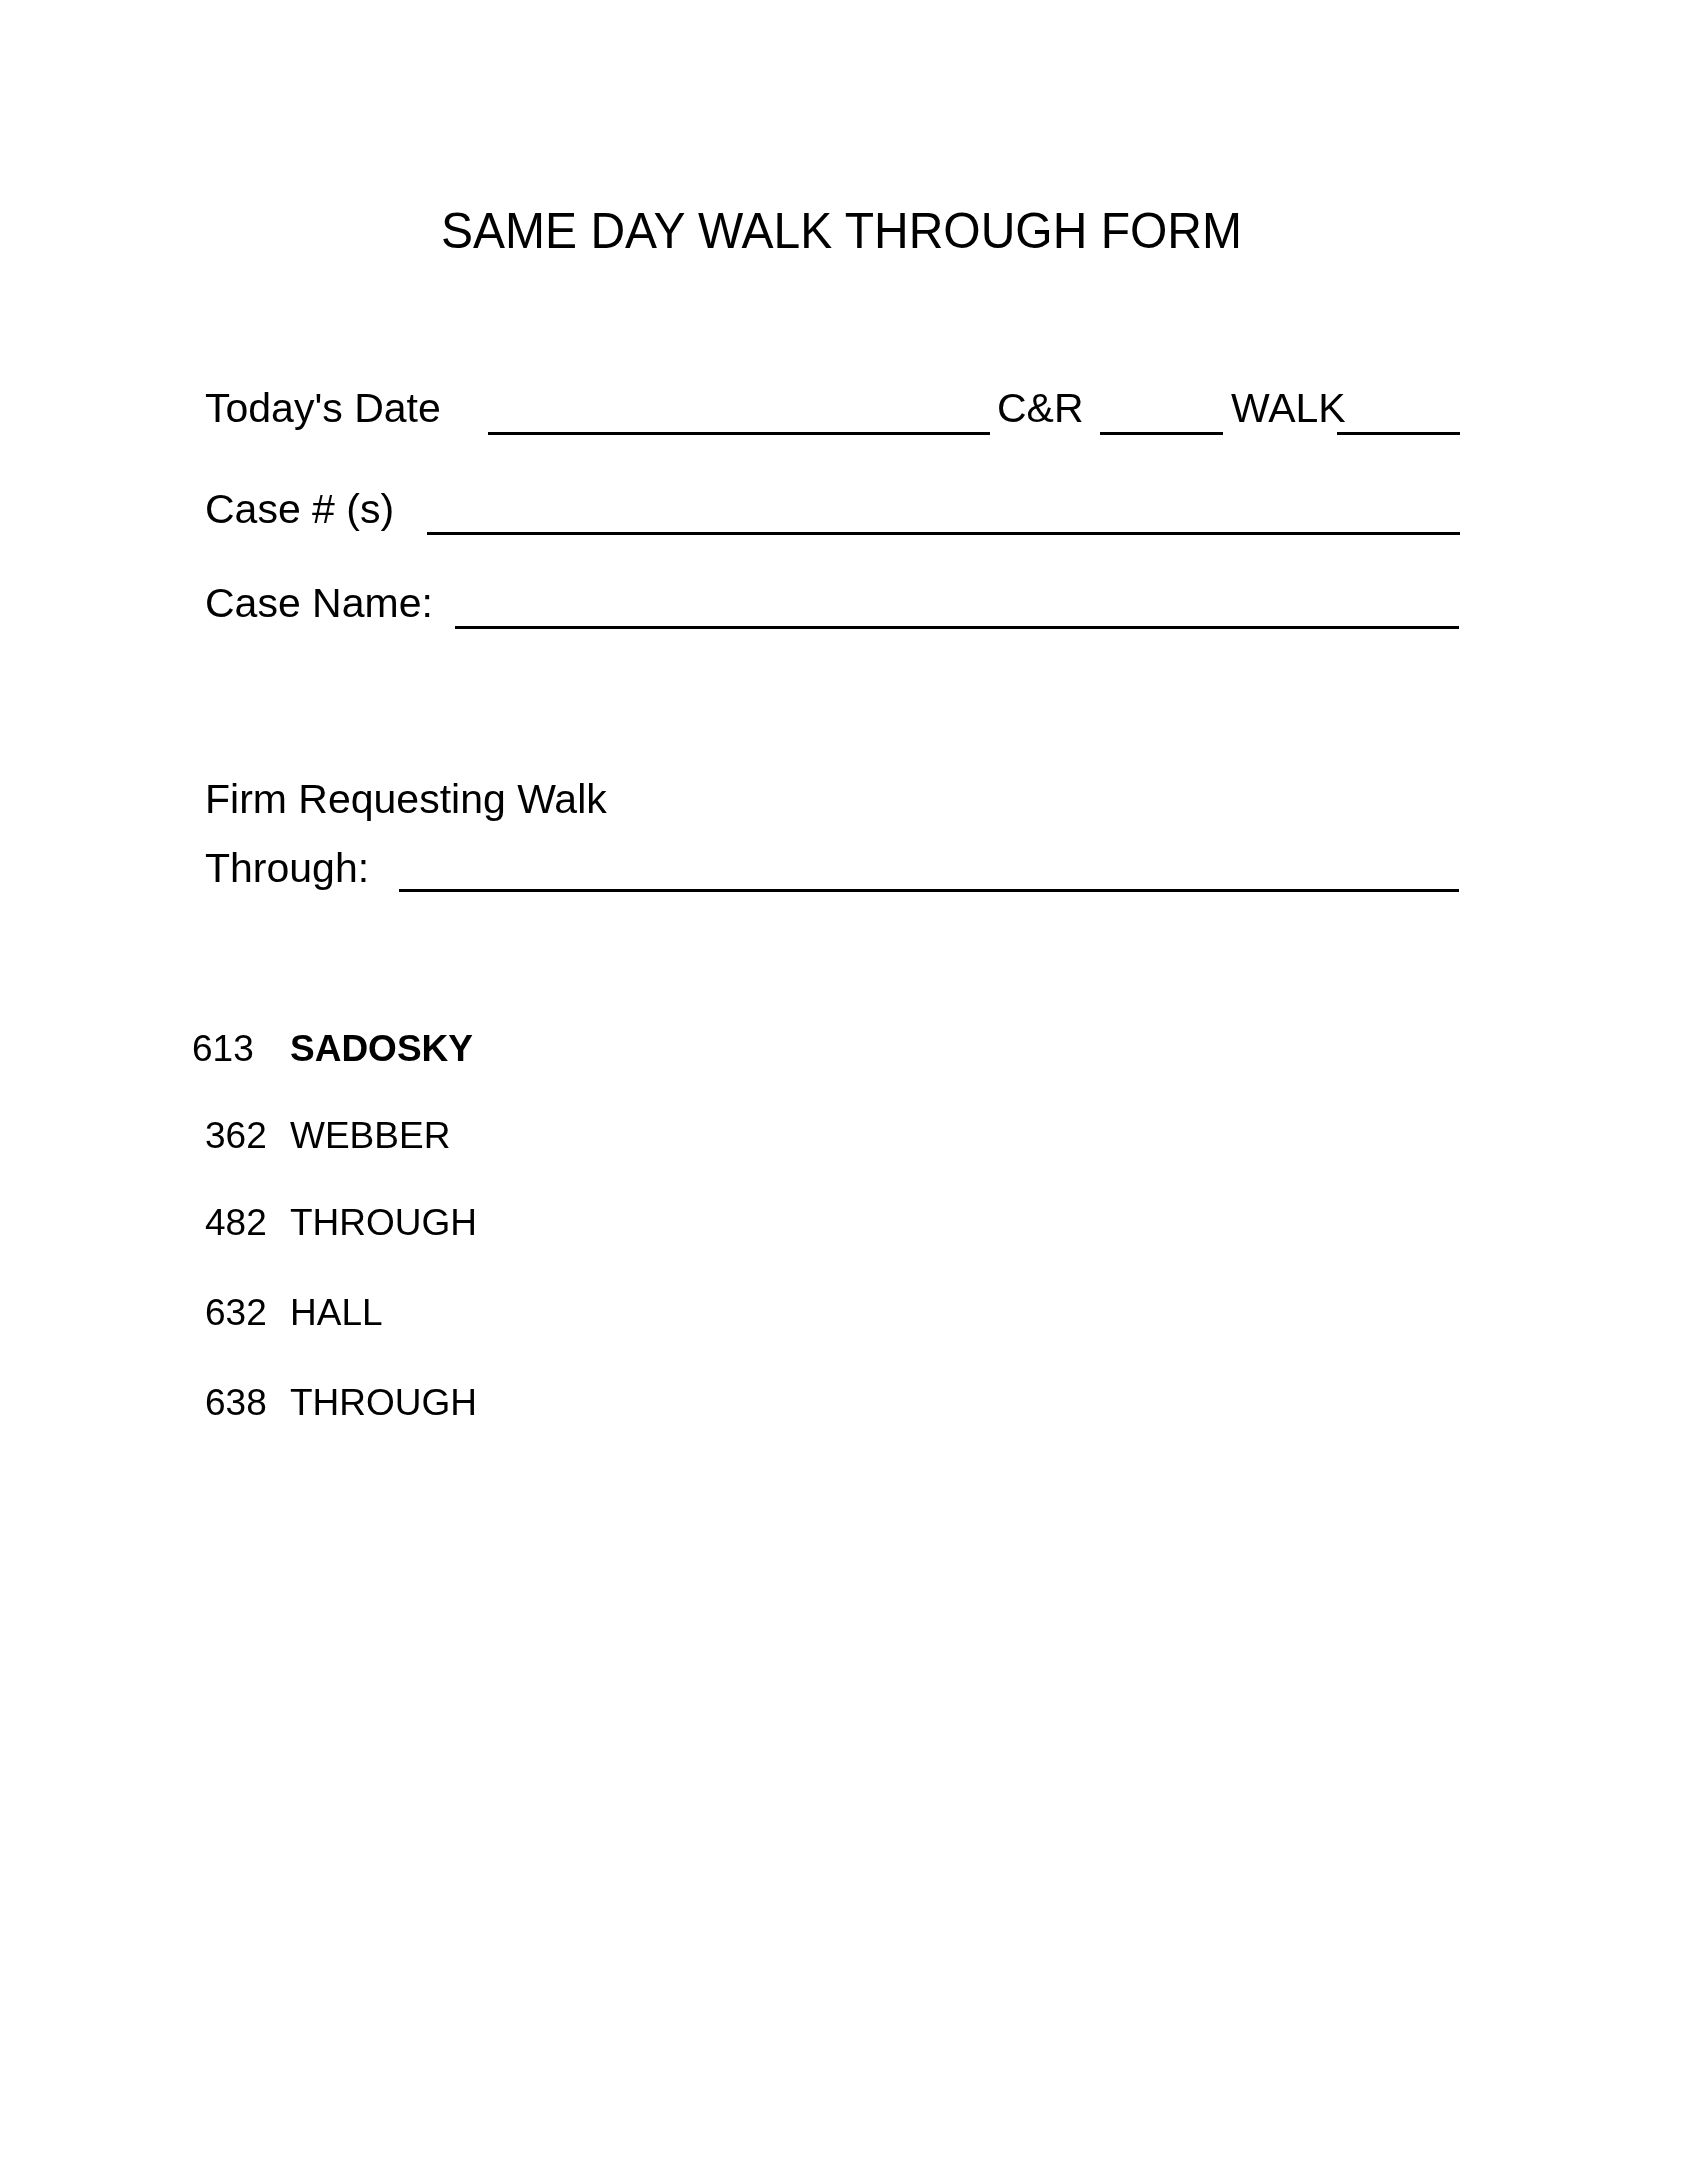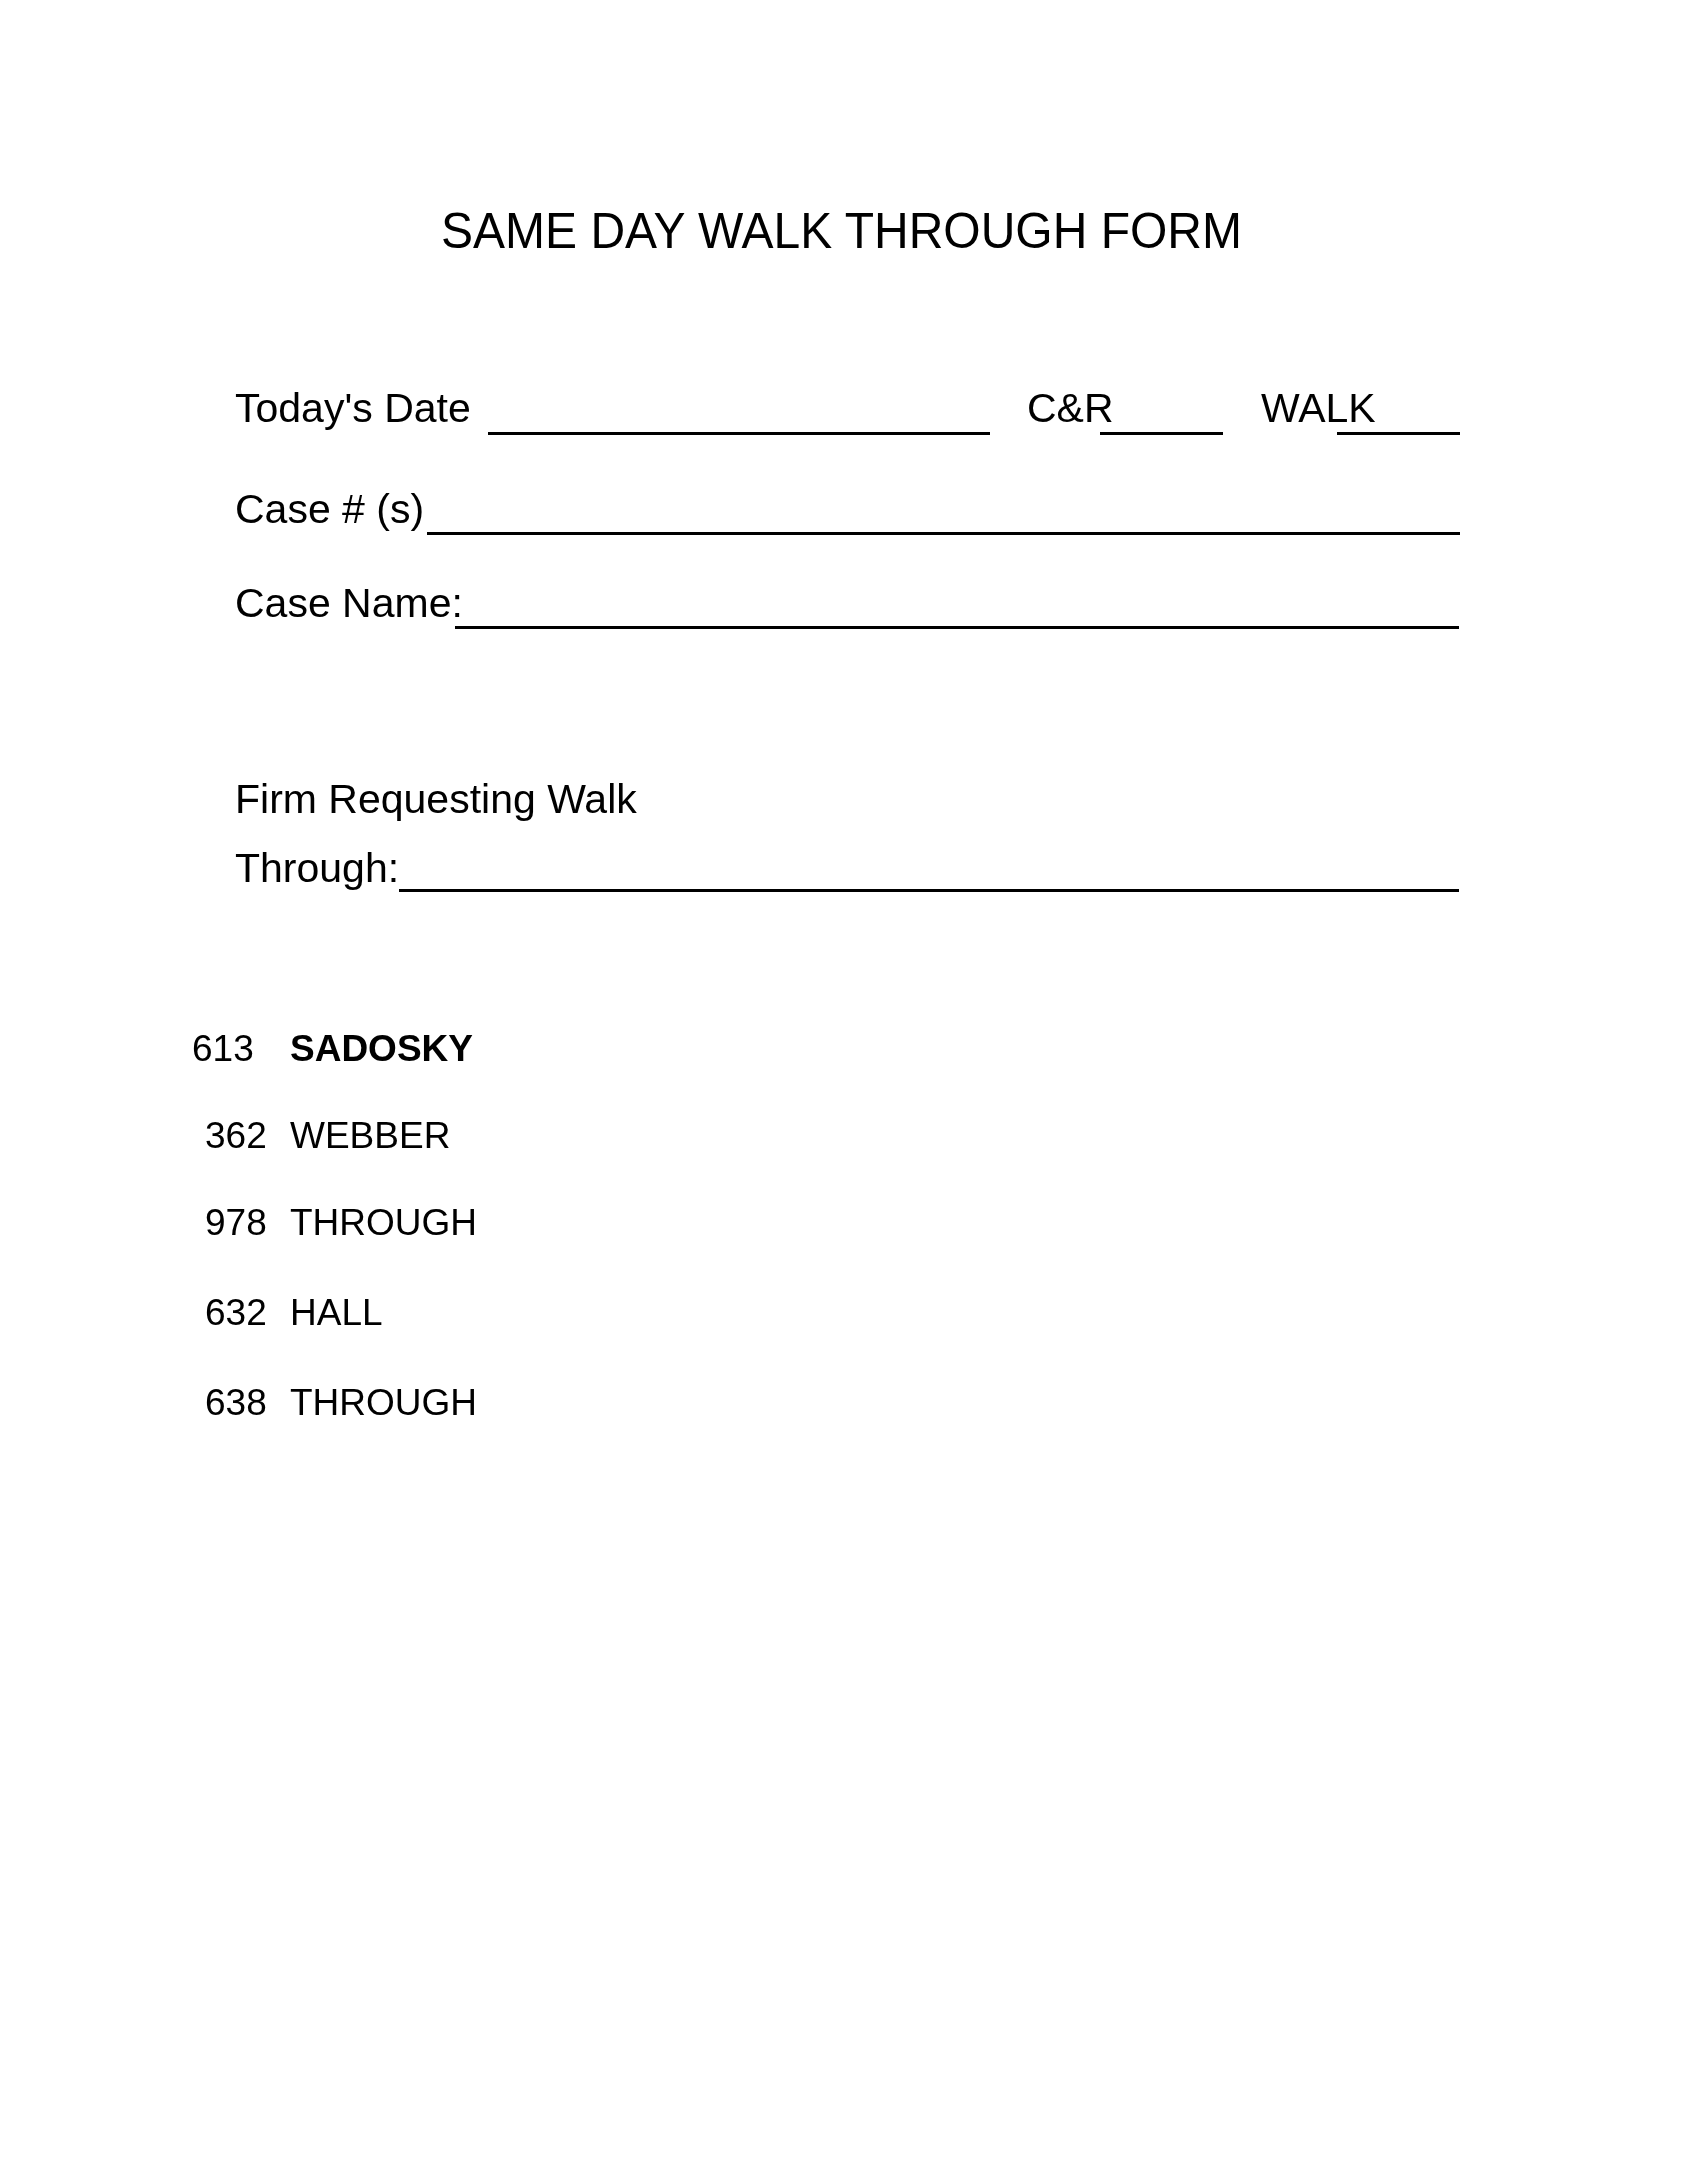--- a/index.html
+++ b/index.html
@@ -30,7 +30,6 @@
     .label {
       font-size: 41px;
       line-height: 48px;
-      margin-left: 30px;
     }
     .rule {
       position: absolute;

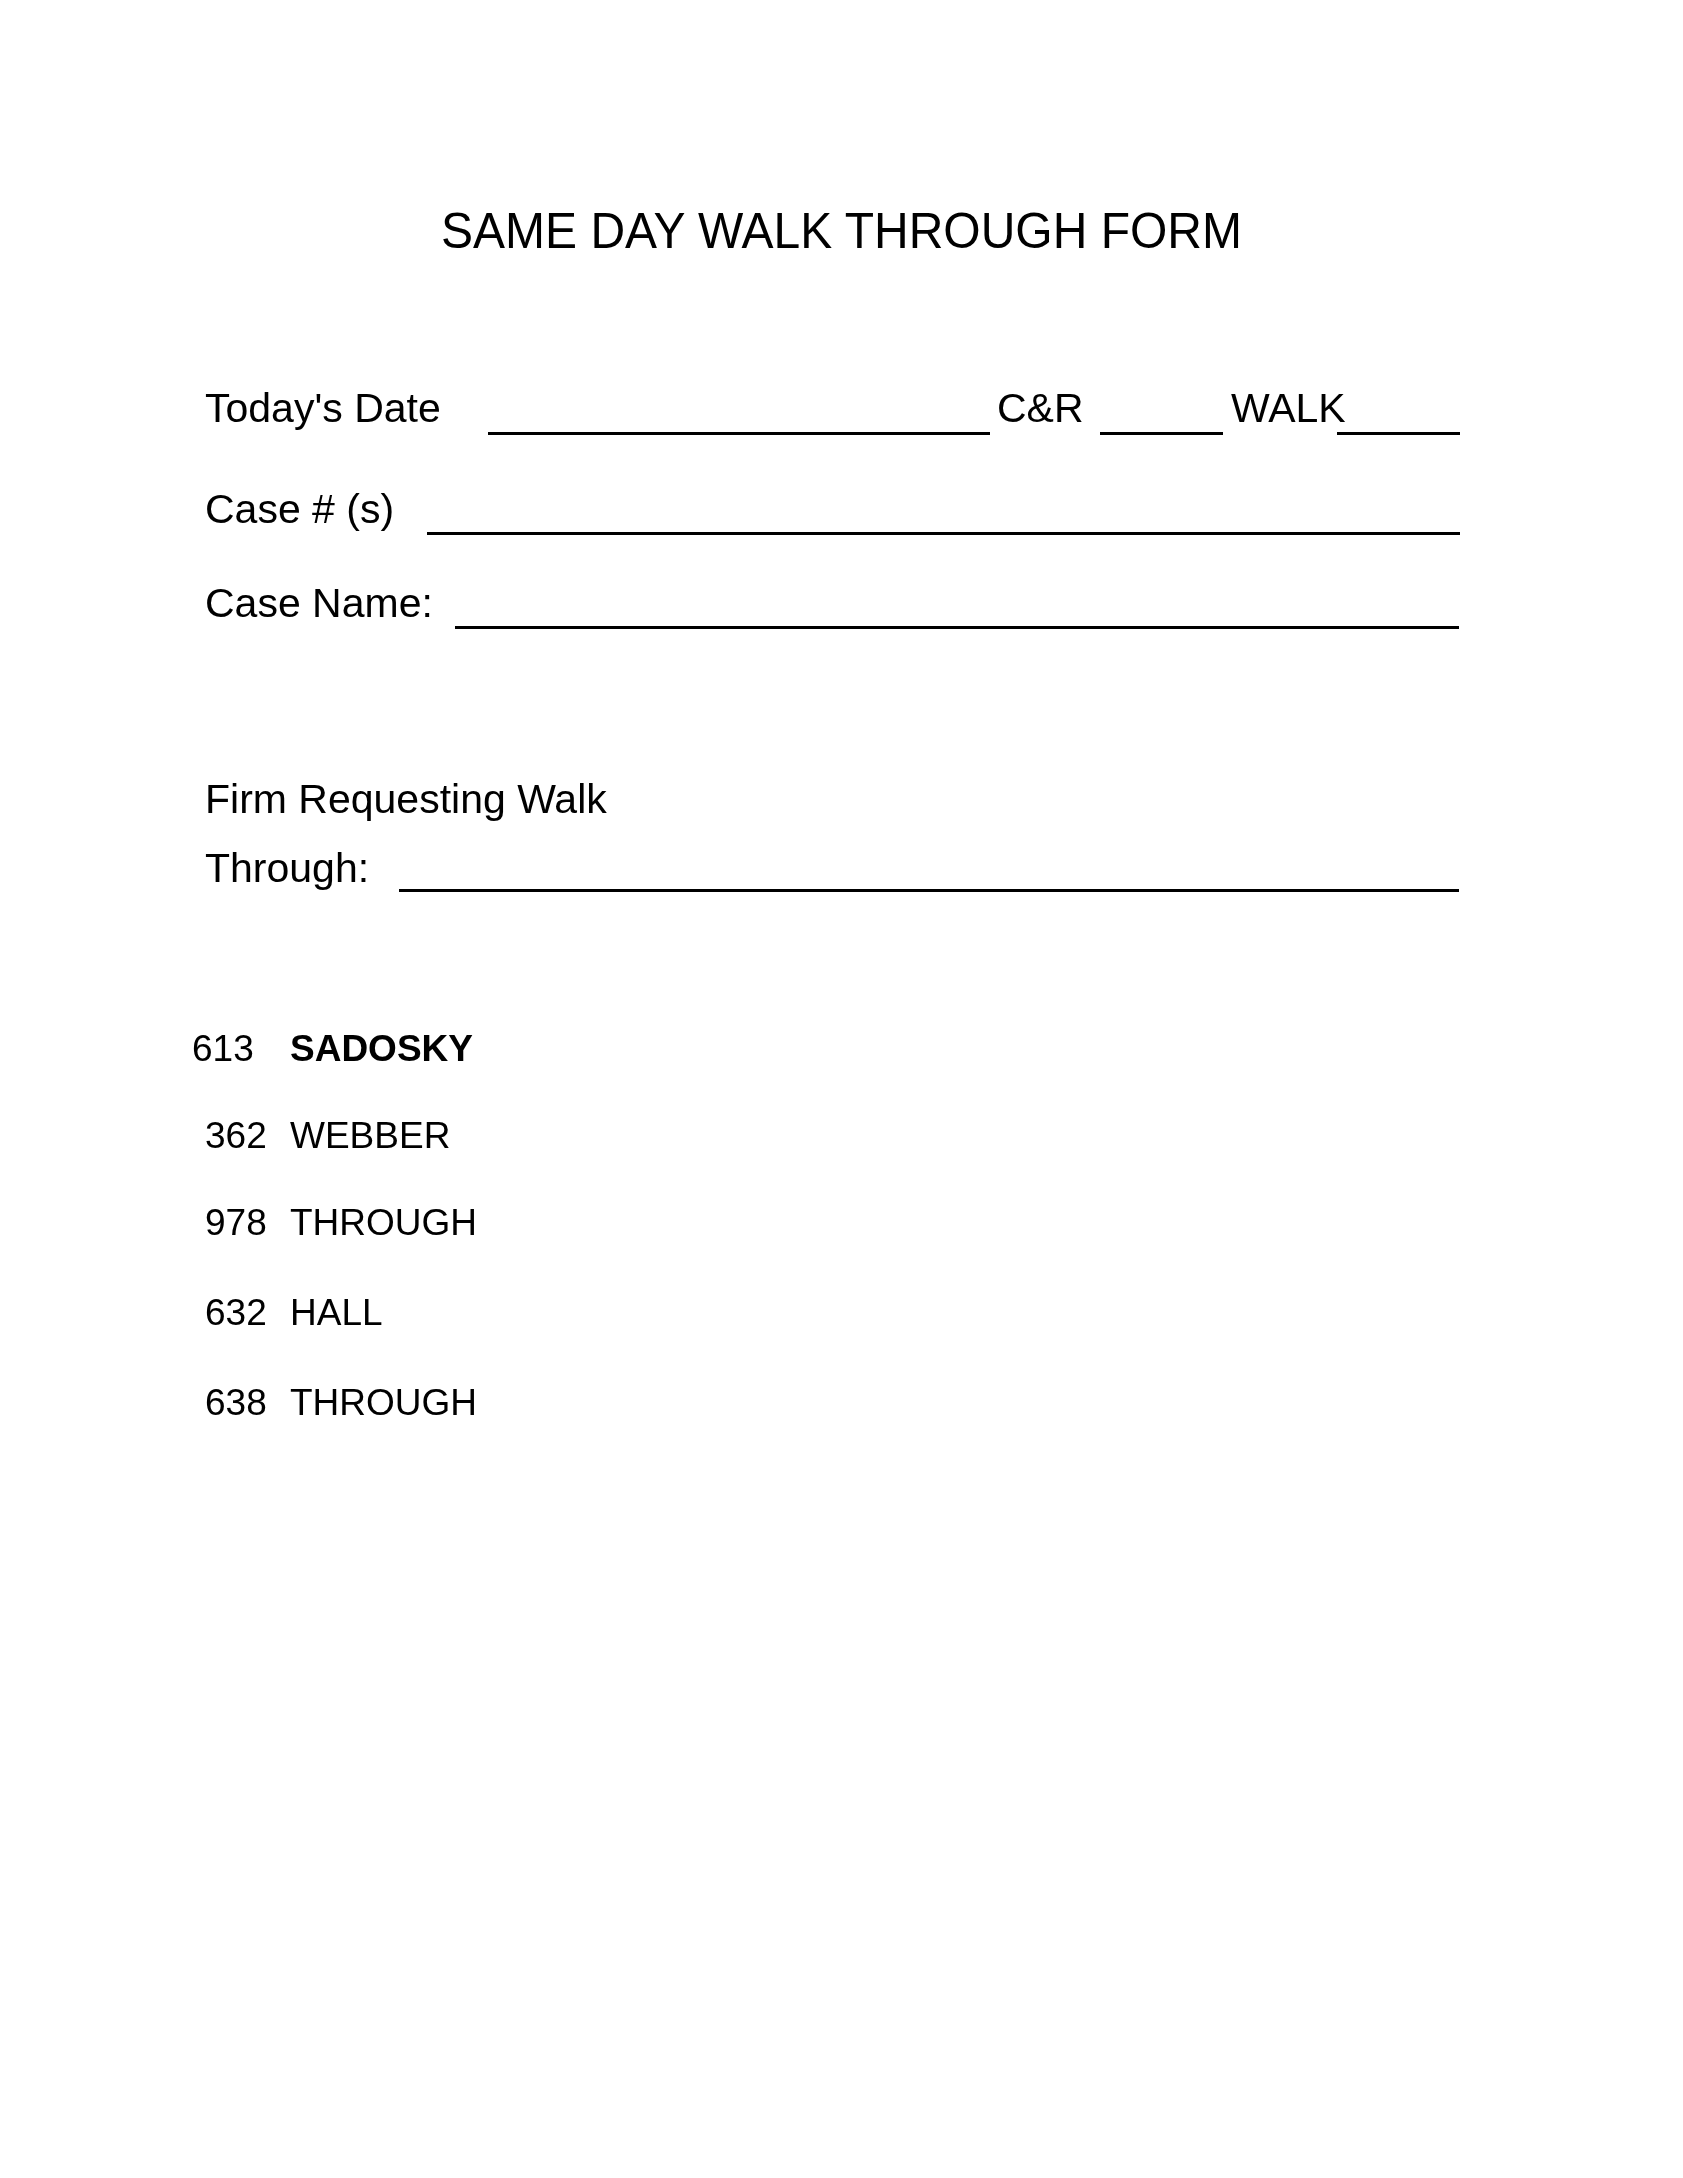--- a/index.html
+++ b/index.html
@@ -83,7 +83,7 @@
       <div class="abs list-text" style="left:290px; top:1114px;">WEBBER</div>
     </div>
     <div>
-      <div class="abs list-text" style="left:205px; top:1201px;">978</div>
+      <div class="abs list-text" style="left:205px; top:1201px;">482</div>
       <div class="abs list-text" style="left:290px; top:1201px;">THROUGH</div>
     </div>
     <div>

